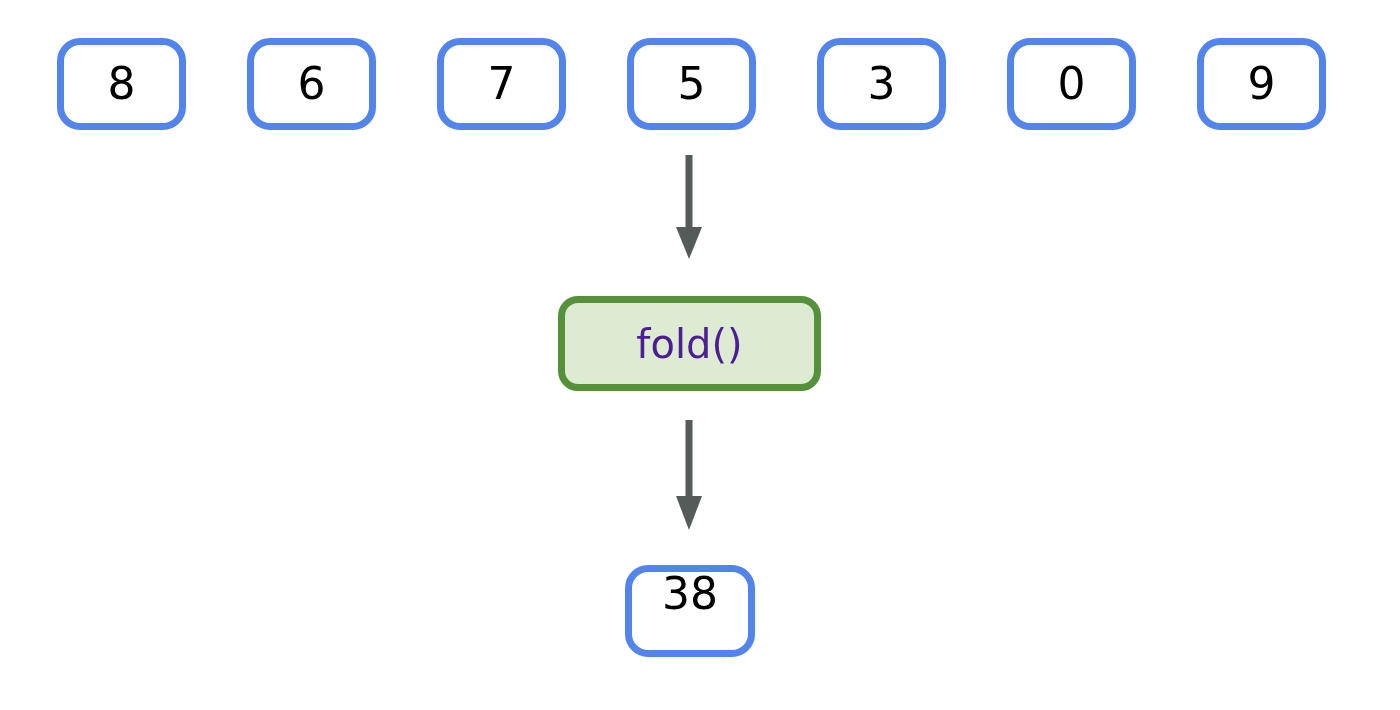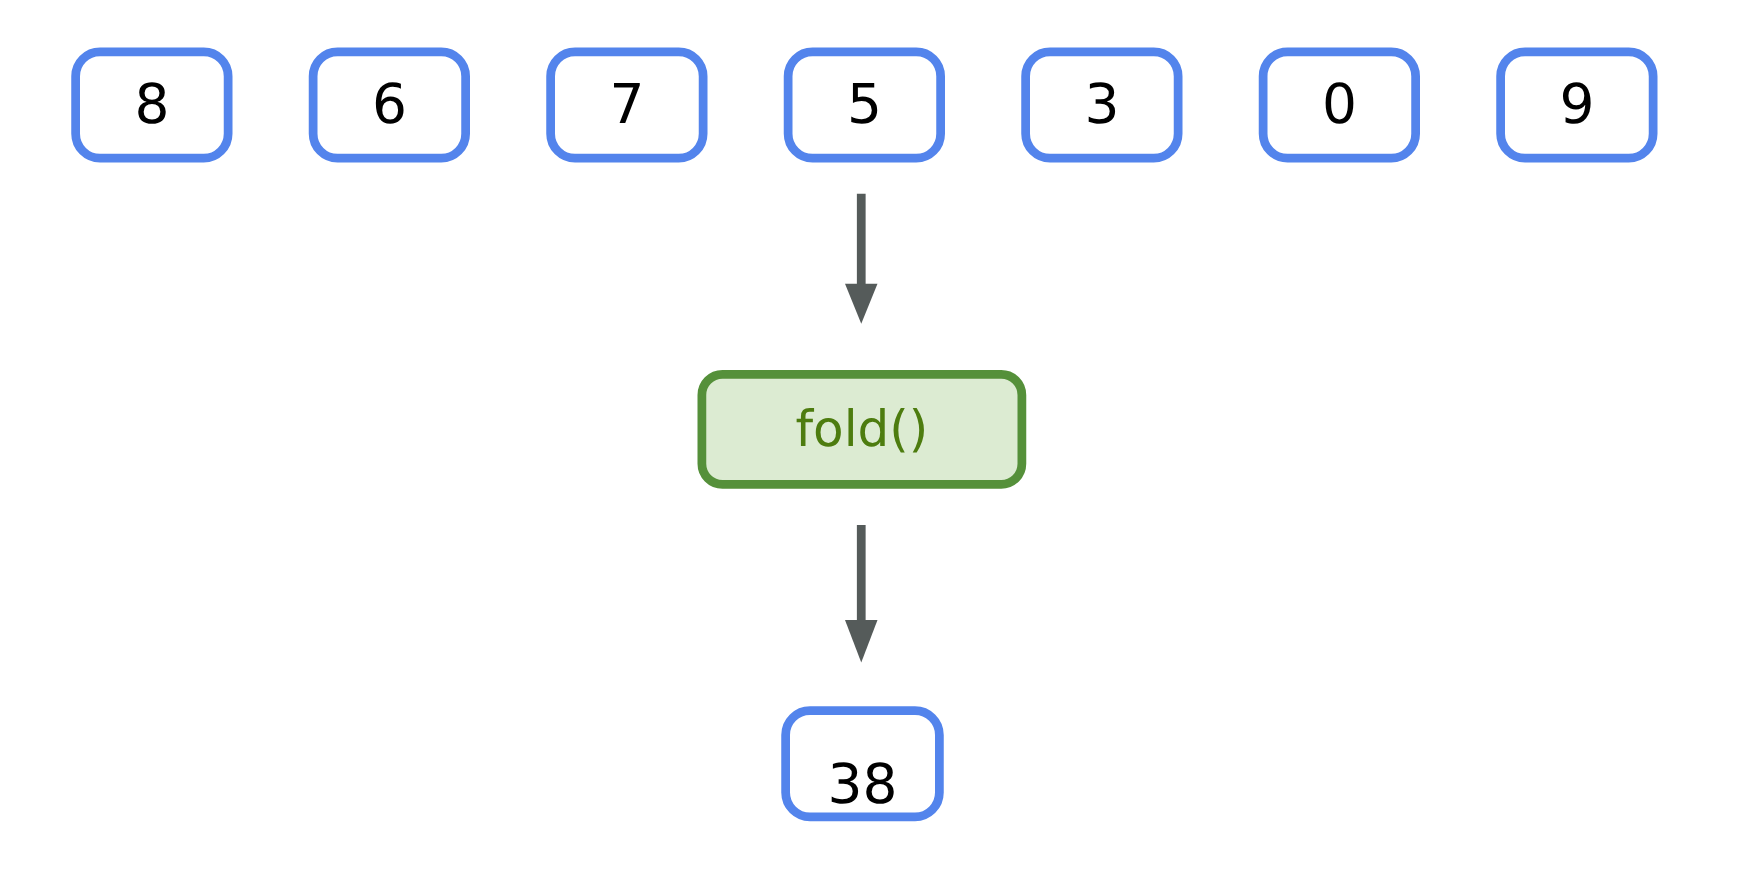--- a/index.html
+++ b/index.html
@@ -70,7 +70,7 @@
   .op-node .op-label {
     font-size: 40px;
     line-height: 1;
-    color: #4d7c0f;
+    color: #4c1d95;
     font-weight: 400;
   }
 

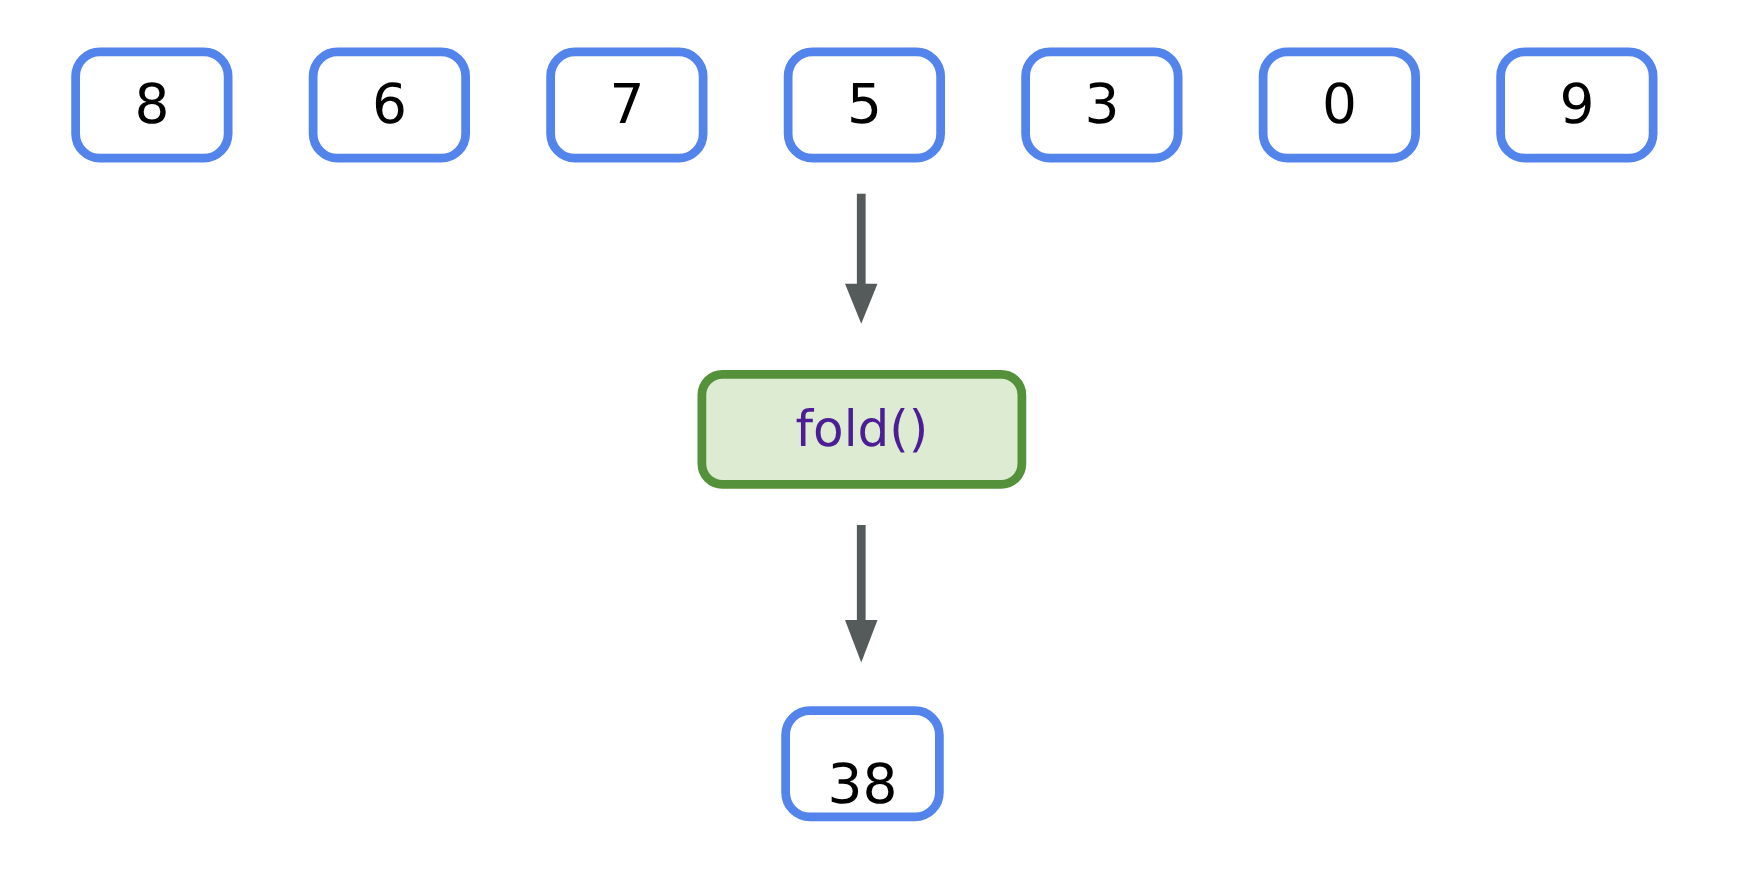--- a/index.html
+++ b/index.html
@@ -86,7 +86,7 @@
     border-radius: 23px;
     background: #FFFFFF;
     display: flex;
-    align-items: flex-end;
+    align-items: flex-start;
     justify-content: center;
   }
   .result-node .val {

